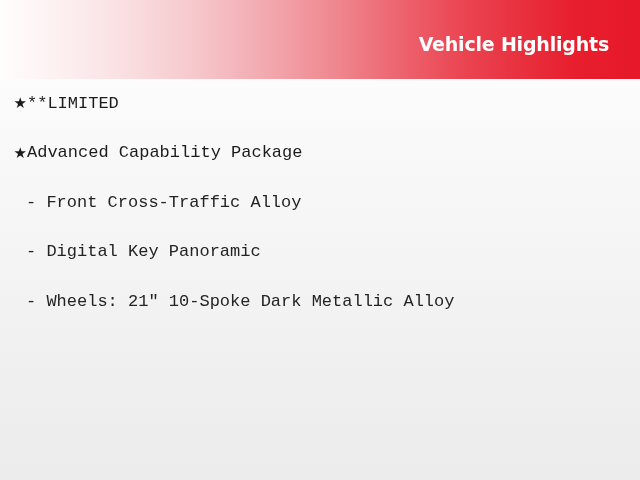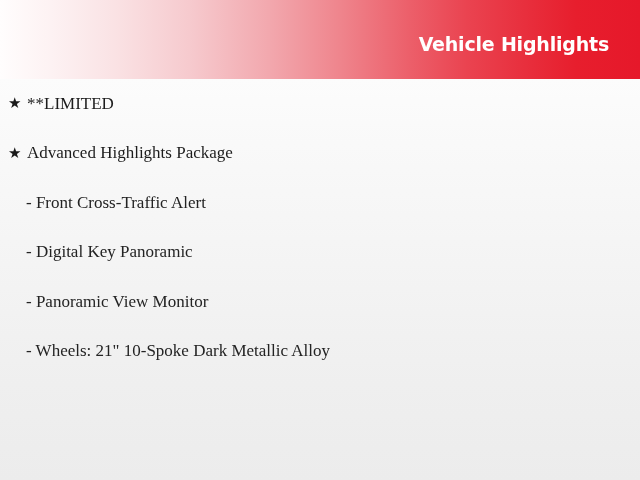--- a/index.html
+++ b/index.html
@@ -21,6 +21,7 @@
     height: 480px;
     background: linear-gradient(to bottom, #ffffff 0%, #fdfdfd 12%, #f9f9f9 30%, #f4f4f4 55%, #efefef 80%, #ececec 100%);
     overflow: hidden;
+    text-align: right;
   }
 
   

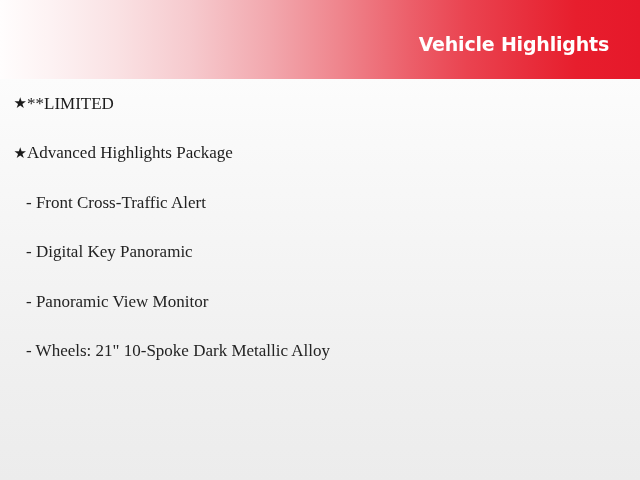--- a/index.html
+++ b/index.html
@@ -93,7 +93,7 @@
   }
 
   .row-text {
-    font-family: Liberation Serif, serif;
+    font-family: Liberation Mono, monospace;
     font-size: 17px;
     color: #1c1c1c;
     line-height: 20px;

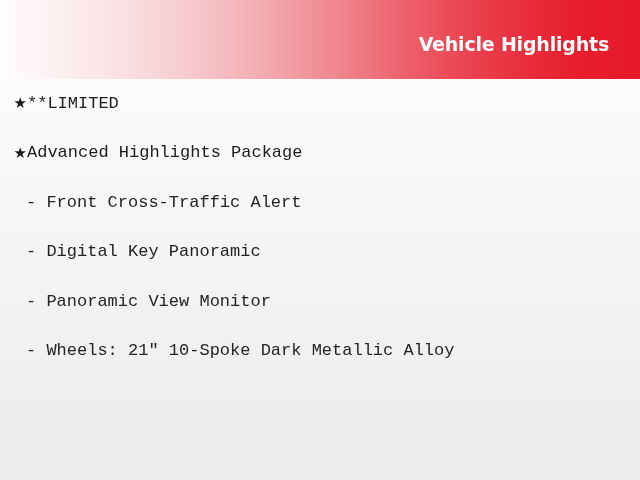--- a/index.html
+++ b/index.html
@@ -120,7 +120,7 @@
       </div>
       <div class="highlight-row level-0">
         <span class="bullet-star">★</span>
-        <span class="row-text">Advanced Highlights Package</span>
+        <span class="row-text">Advanced Capability Package</span>
       </div>
       <div class="highlight-row level-1">
         <span class="row-text sub">- Front Cross-Traffic Alert</span>

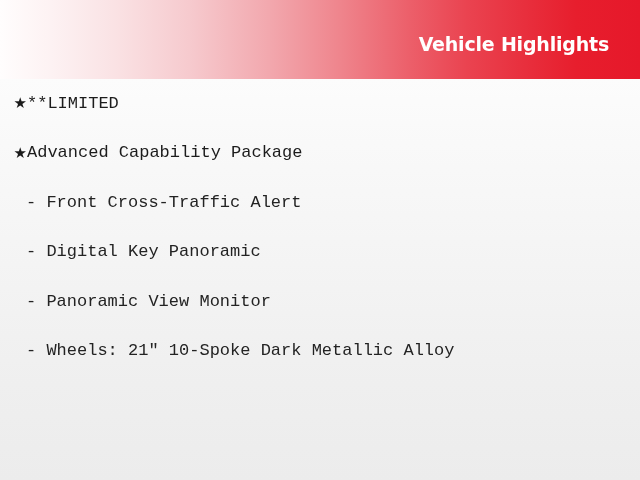--- a/index.html
+++ b/index.html
@@ -123,7 +123,7 @@
         <span class="row-text">Advanced Capability Package</span>
       </div>
       <div class="highlight-row level-1">
-        <span class="row-text sub">- Front Cross-Traffic Alert</span>
+        <span class="row-text sub">- Front Cross-Traffic Alloy</span>
       </div>
       <div class="highlight-row level-1">
         <span class="row-text sub">- Digital Key Panoramic</span>

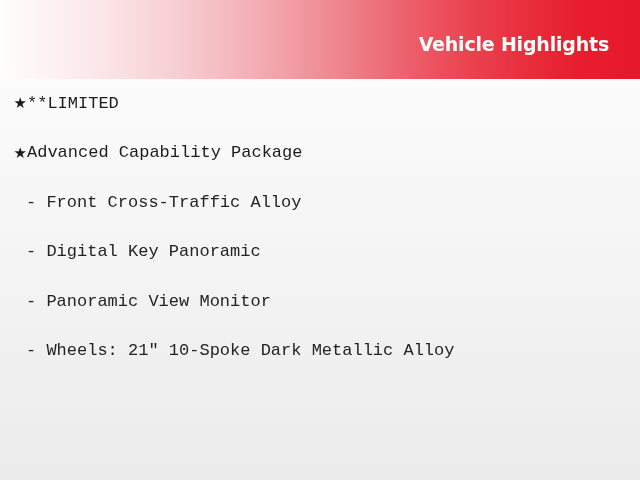--- a/index.html
+++ b/index.html
@@ -129,9 +129,6 @@
         <span class="row-text sub">- Digital Key Panoramic</span>
       </div>
       <div class="highlight-row level-1">
-        <span class="row-text sub">- Panoramic View Monitor</span>
-      </div>
-      <div class="highlight-row level-1">
         <span class="row-text sub">- Wheels: 21" 10-Spoke Dark Metallic Alloy</span>
       </div>
     </div>

